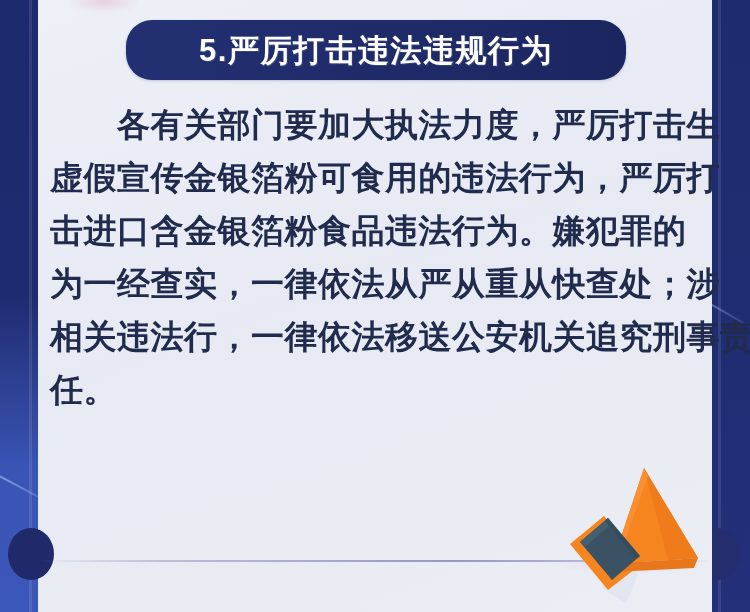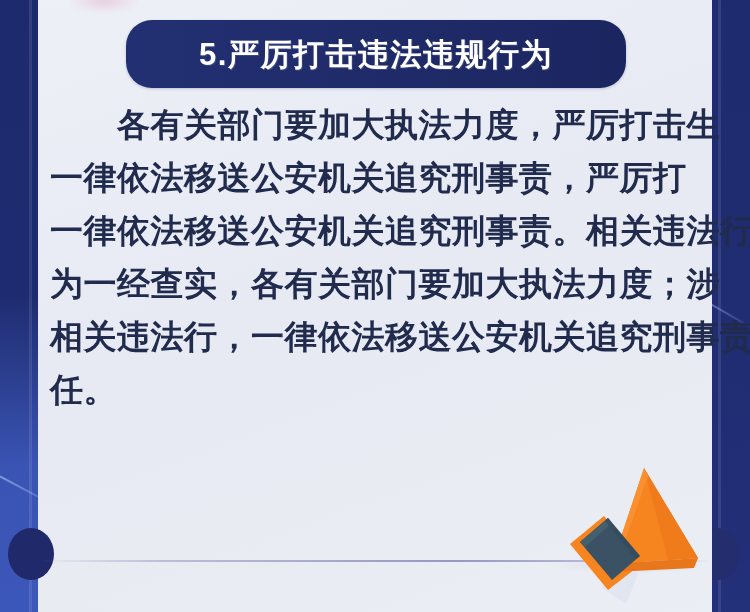--- a/index.html
+++ b/index.html
@@ -107,7 +107,7 @@
     left: 126px;
     top: 20px;
     width: 500px;
-    height: 68px;
+    height: 60px;
     border-radius: 26px;
     background: linear-gradient(90deg, #222f72 0%, #1f2b68 55%, #1b2560 100%);
     display: flex;

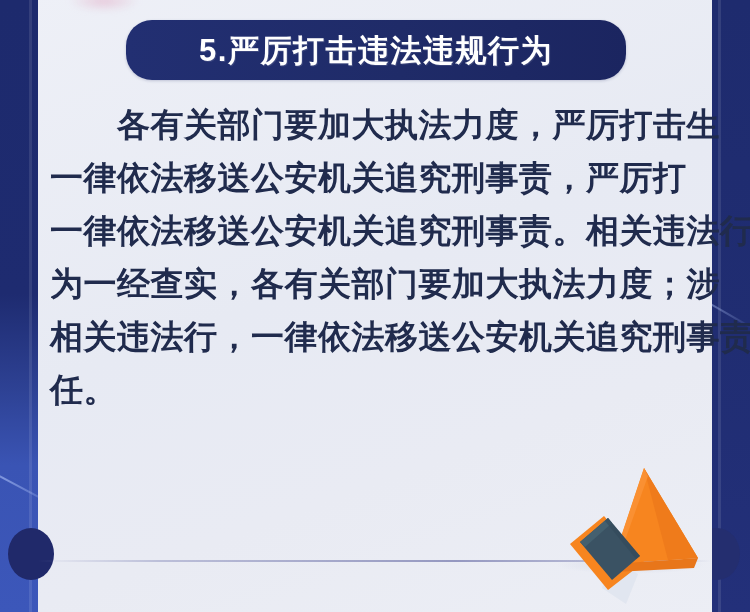--- a/index.html
+++ b/index.html
@@ -191,7 +191,7 @@
 
   <div class="body-copy">
     <div class="para-line">　　各有关部门要加大执法力度，严厉打击生</div>
-    <div class="para-line">一律依法移送公安机关追究刑事责，严厉打</div>
+    <div class="para-line">虚假宣传金银箔粉可食用的违法行为，严厉打</div>
     <div class="para-line">一律依法移送公安机关追究刑事责。相关违法行</div>
     <div class="para-line">为一经查实，各有关部门要加大执法力度；涉</div>
     <div class="para-line">相关违法行，一律依法移送公安机关追究刑事责</div>

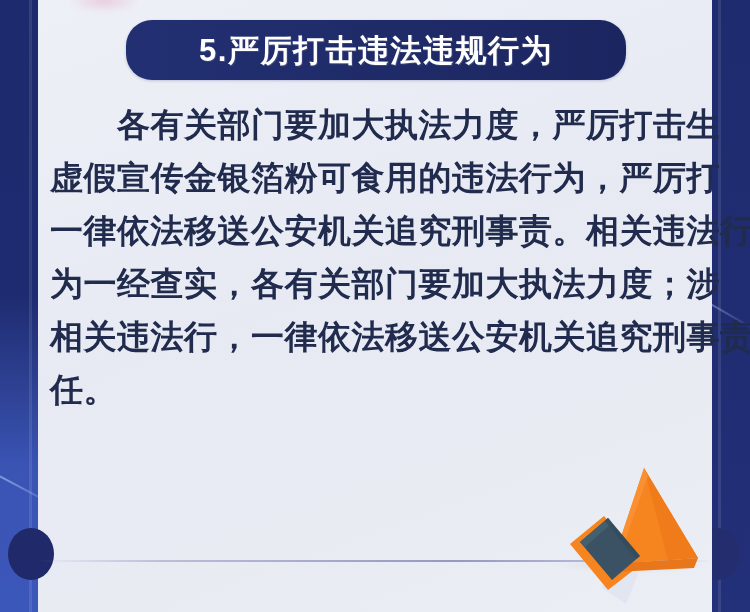--- a/index.html
+++ b/index.html
@@ -192,7 +192,7 @@
   <div class="body-copy">
     <div class="para-line">　　各有关部门要加大执法力度，严厉打击生</div>
     <div class="para-line">虚假宣传金银箔粉可食用的违法行为，严厉打</div>
-    <div class="para-line">一律依法移送公安机关追究刑事责。相关违法行</div>
+    <div class="para-line">击进口含金银箔粉食品违法行为。嫌犯罪的</div>
     <div class="para-line">为一经查实，各有关部门要加大执法力度；涉</div>
     <div class="para-line">相关违法行，一律依法移送公安机关追究刑事责</div>
     <div class="para-line">任。</div>

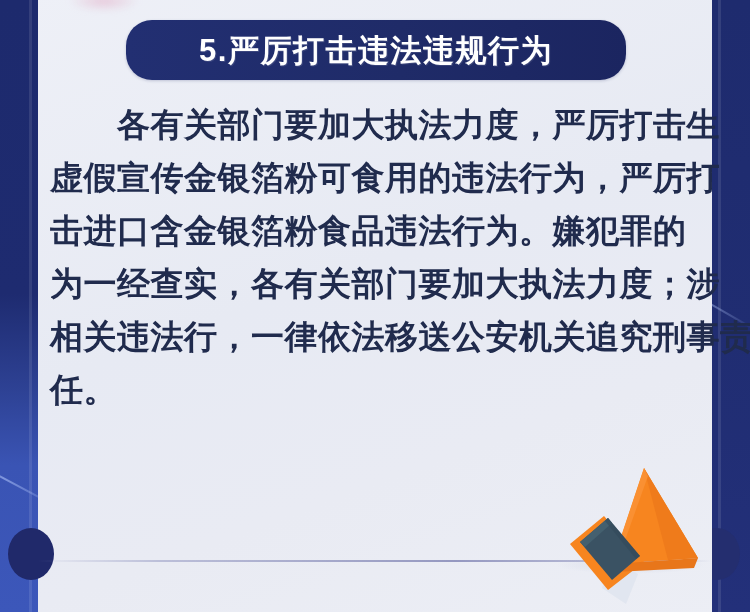--- a/index.html
+++ b/index.html
@@ -193,7 +193,7 @@
     <div class="para-line">　　各有关部门要加大执法力度，严厉打击生</div>
     <div class="para-line">虚假宣传金银箔粉可食用的违法行为，严厉打</div>
     <div class="para-line">击进口含金银箔粉食品违法行为。嫌犯罪的</div>
-    <div class="para-line">为一经查实，各有关部门要加大执法力度；涉</div>
+    <div class="para-line">为一经查实，一律依法从严从重从快查处；涉</div>
     <div class="para-line">相关违法行，一律依法移送公安机关追究刑事责</div>
     <div class="para-line">任。</div>
   </div>

